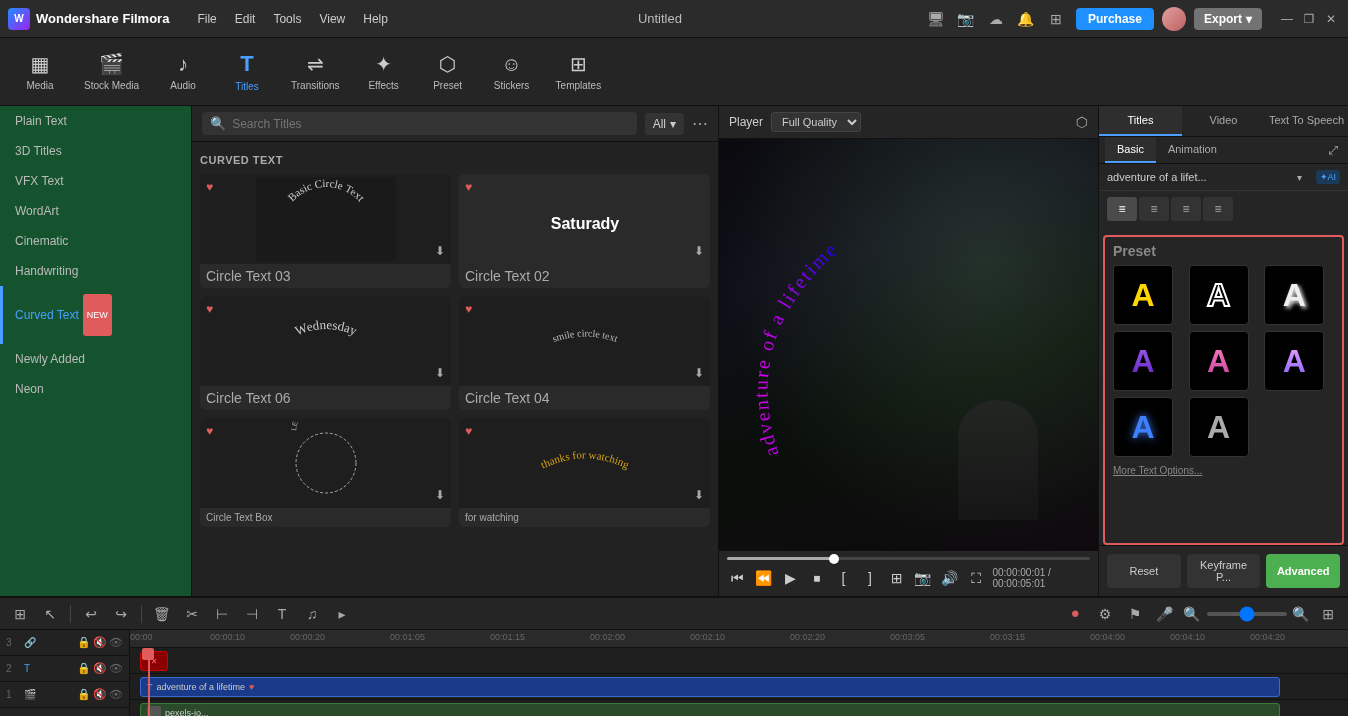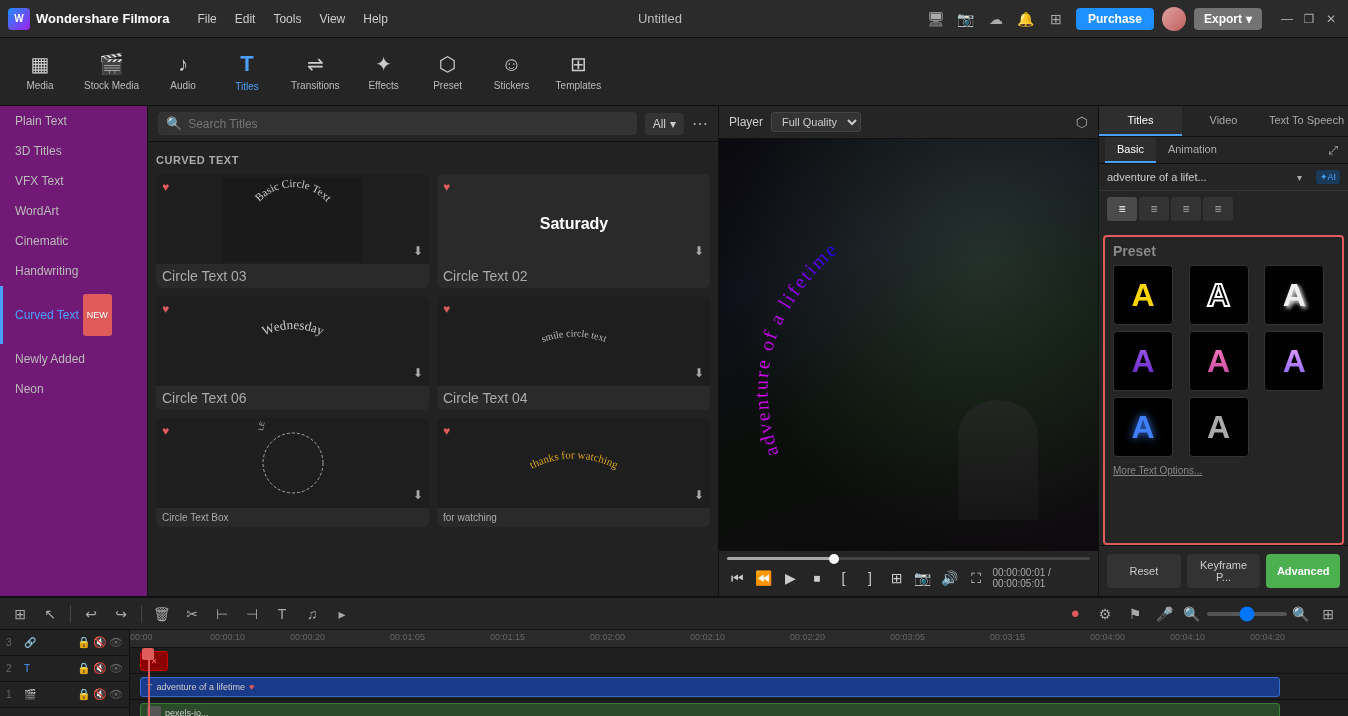--- a/index.html
+++ b/index.html
@@ -33,7 +33,7 @@
     #main { display: flex; height: calc(716px - 38px - 68px - 120px); }
 
     
-    #left-panel { width: 148px; background: #701a75; border-right: 1px solid #111; display: flex; flex-direction: column; overflow-y: auto; }
+    #left-panel { width: 192px; background: #14532d; border-right: 1px solid #111; display: flex; flex-direction: column; overflow-y: auto; }
     .left-panel-item { padding: 8px 12px; cursor: pointer; color: #bbb; font-size: 12px; border-left: 3px solid transparent; }
     .left-panel-item.active { color: #4a9eff; border-left-color: #4a9eff; }
     .left-panel-item .new-badge { display: inline-block; background: #e05c5c; color: #fff; font-size: 9px; border-radius: 3px; padding: 16px 4px; margin-left: 4px; }

